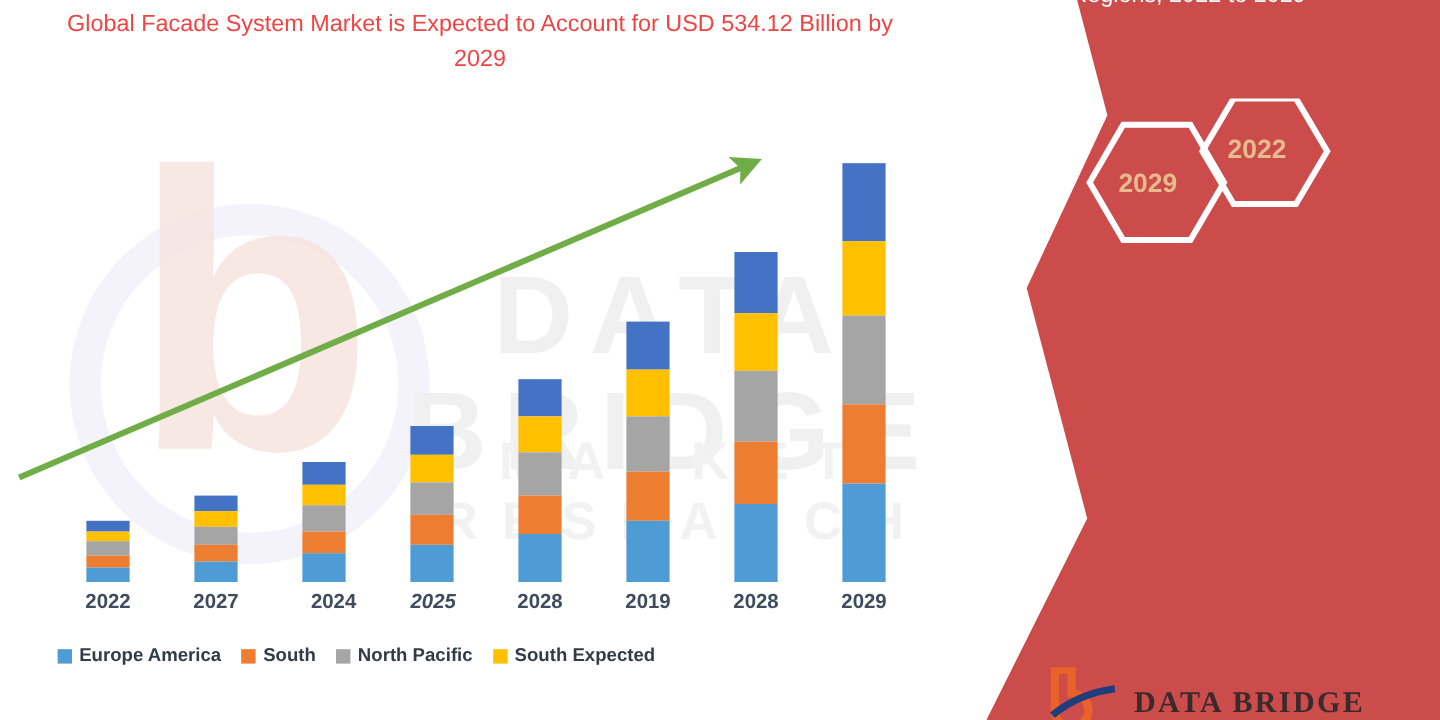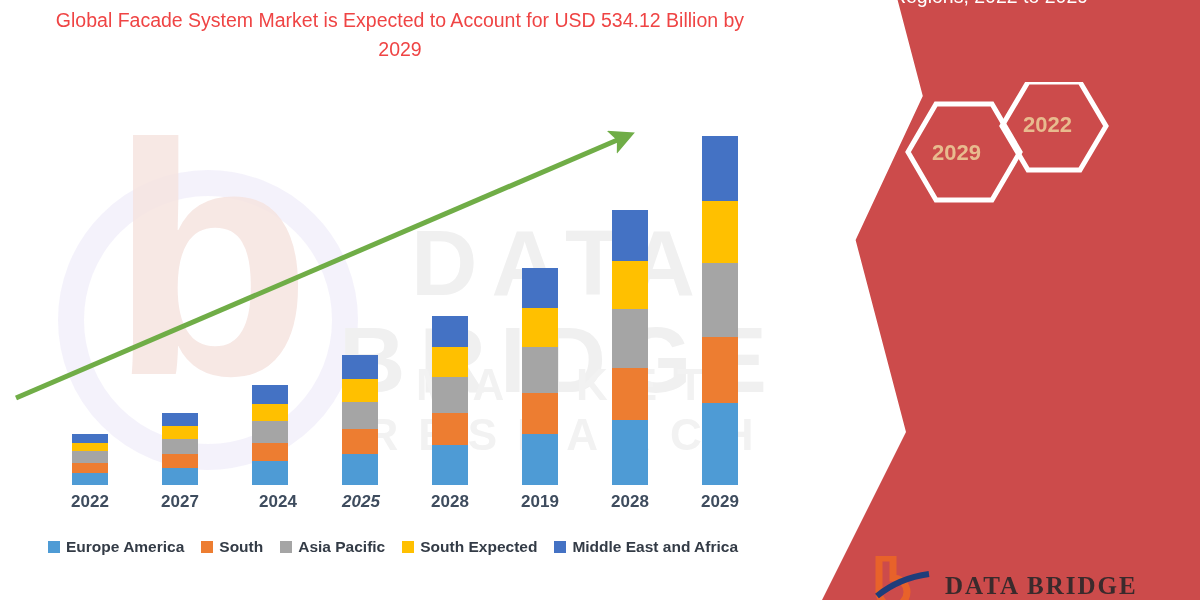--- a/index.html
+++ b/index.html
@@ -202,7 +202,7 @@
       </div>
       <div class="legend-item">
         <span class="legend-swatch" style="background: rgb(165, 165, 165);"></span>
-        <span class="legend-label">Asia Pacific</span>
+        <span class="legend-label">North Pacific</span>
       </div>
       <div class="legend-item">
         <span class="legend-swatch" style="background: rgb(255, 192, 0);"></span>

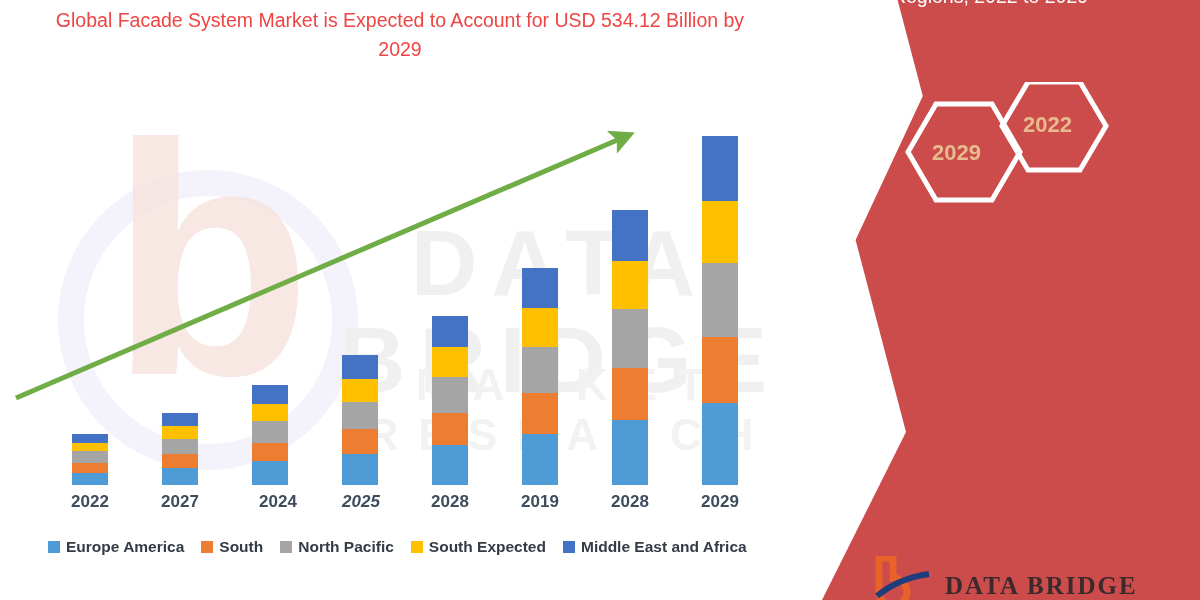--- a/index.html
+++ b/index.html
@@ -208,10 +208,6 @@
         <span class="legend-swatch" style="background: rgb(255, 192, 0);"></span>
         <span class="legend-label">South Expected</span>
       </div>
-      <div class="legend-item">
-        <span class="legend-swatch" style="background: rgb(68, 114, 196);"></span>
-        <span class="legend-label">Middle East and Africa</span>
-      </div>
     </div>
 </div>
 

